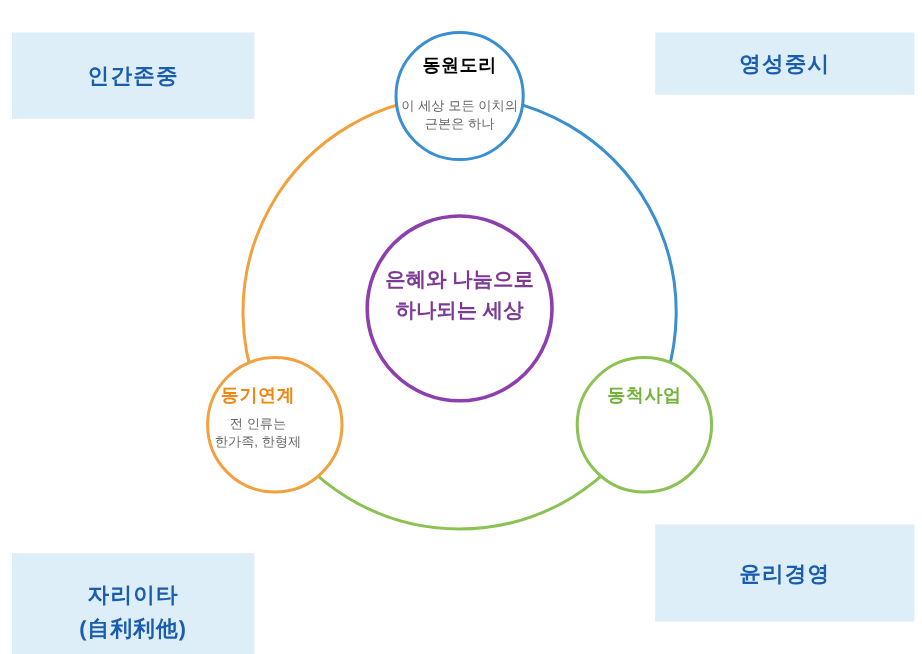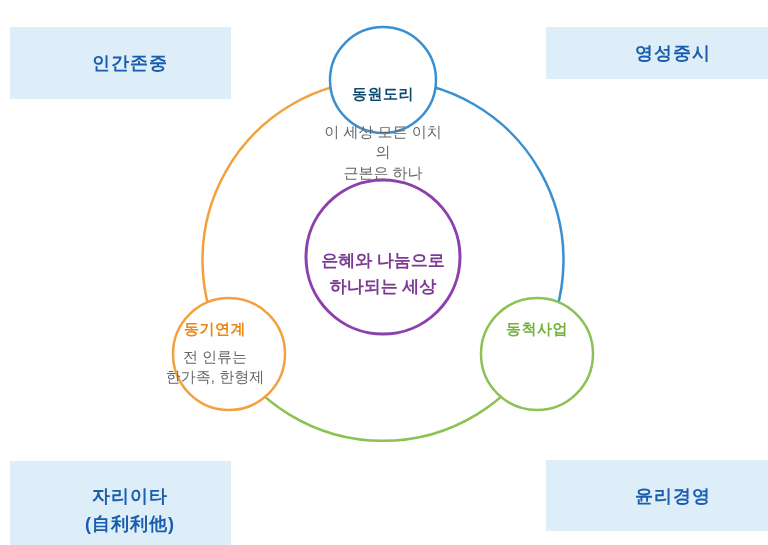--- a/index.html
+++ b/index.html
@@ -27,7 +27,6 @@
     align-items: center;
     justify-content: center;
     text-align: center;
-    padding-left: 19px;
   }
   .corner-tl { left: 10px;  top: 27px;  width: 202px; height: 72px; }
   .corner-tr { left: 546px; top: 27px;  width: 216px; height: 52px; }

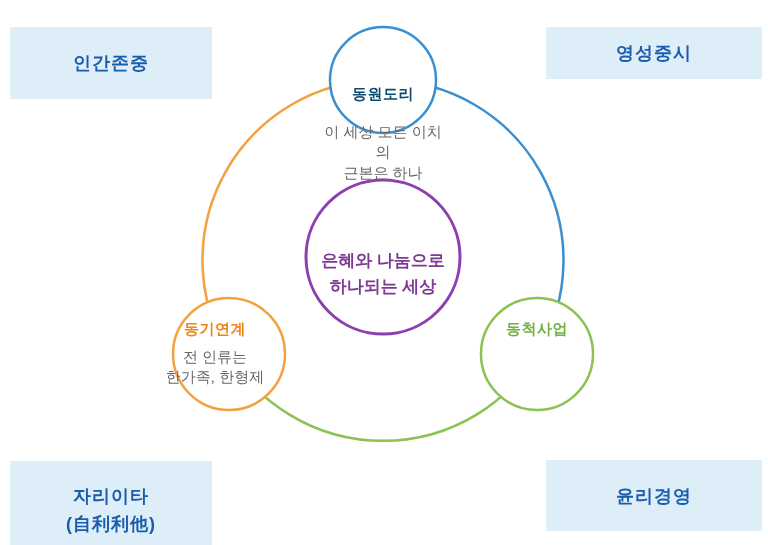--- a/index.html
+++ b/index.html
@@ -63,7 +63,7 @@
   .nt-right { left: 477px; top: 320px; width: 120px; }
   .nt-left .node-sub, .nt-right .node-sub { margin-top: 8px; }
 
-  .t-blue   { color: #0c4a6e; margin-top: 40px; }
+  .t-blue   { color: #000000; }
   .t-orange { color: #ee8712; }
   .t-green  { color: #72b23a; }
 

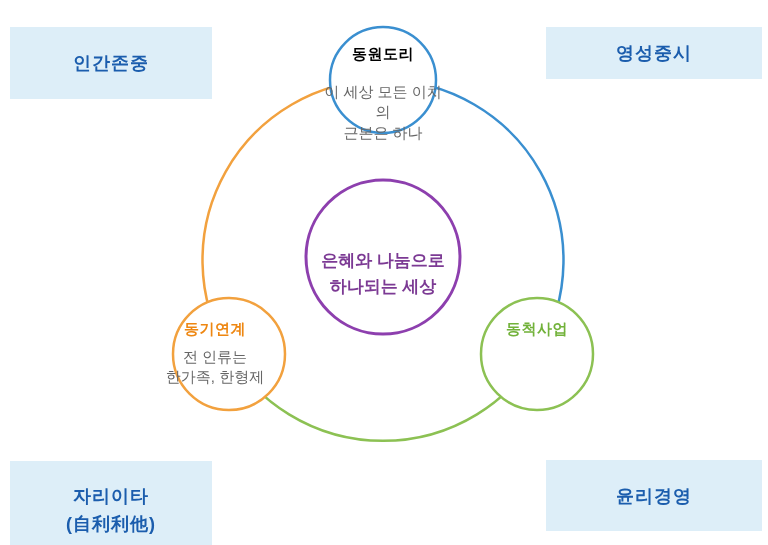--- a/index.html
+++ b/index.html
@@ -53,7 +53,7 @@
     letter-spacing: 0.5px;
   }
   .node-sub {
-    font-size: 15px;
+    font-size: 11px;
     line-height: 1.35;
     color: #666666;
   }

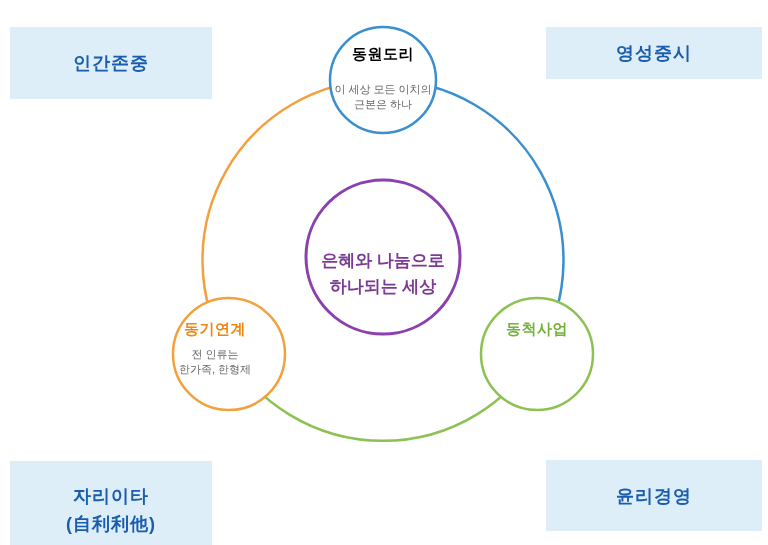--- a/index.html
+++ b/index.html
@@ -70,7 +70,7 @@
   .center-text {
     position: absolute;
     left: 295px;
-    top: 248px;
+    top: 220px;
     width: 176px;
     text-align: center;
     font-weight: bold;

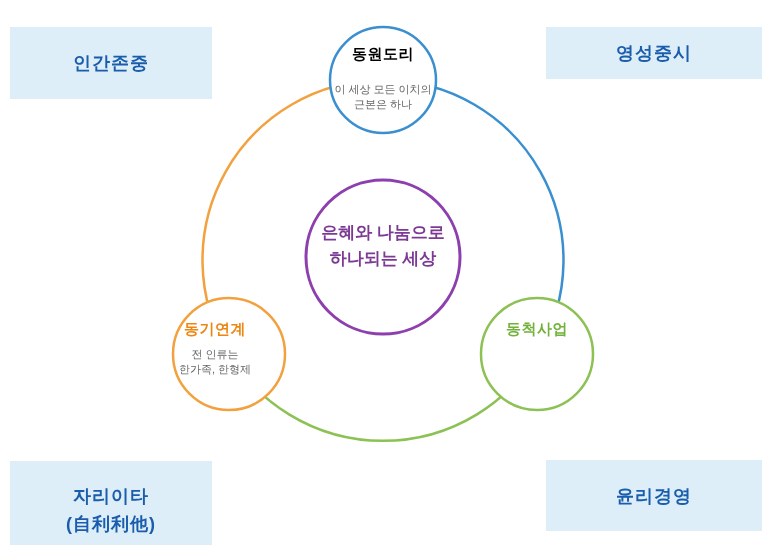--- a/index.html
+++ b/index.html
@@ -31,7 +31,7 @@
   .corner-tl { left: 10px;  top: 27px;  width: 202px; height: 72px; }
   .corner-tr { left: 546px; top: 27px;  width: 216px; height: 52px; }
   .corner-bl { left: 10px;  top: 461px; width: 202px; height: 99px; line-height: 1.55; justify-content: center; }
-  .corner-br { left: 546px; top: 460px; width: 216px; height: 71px; }
+  .corner-br { left: 546px; top: 437px; width: 216px; height: 81px; }
 
   .ring {
     position: absolute;

